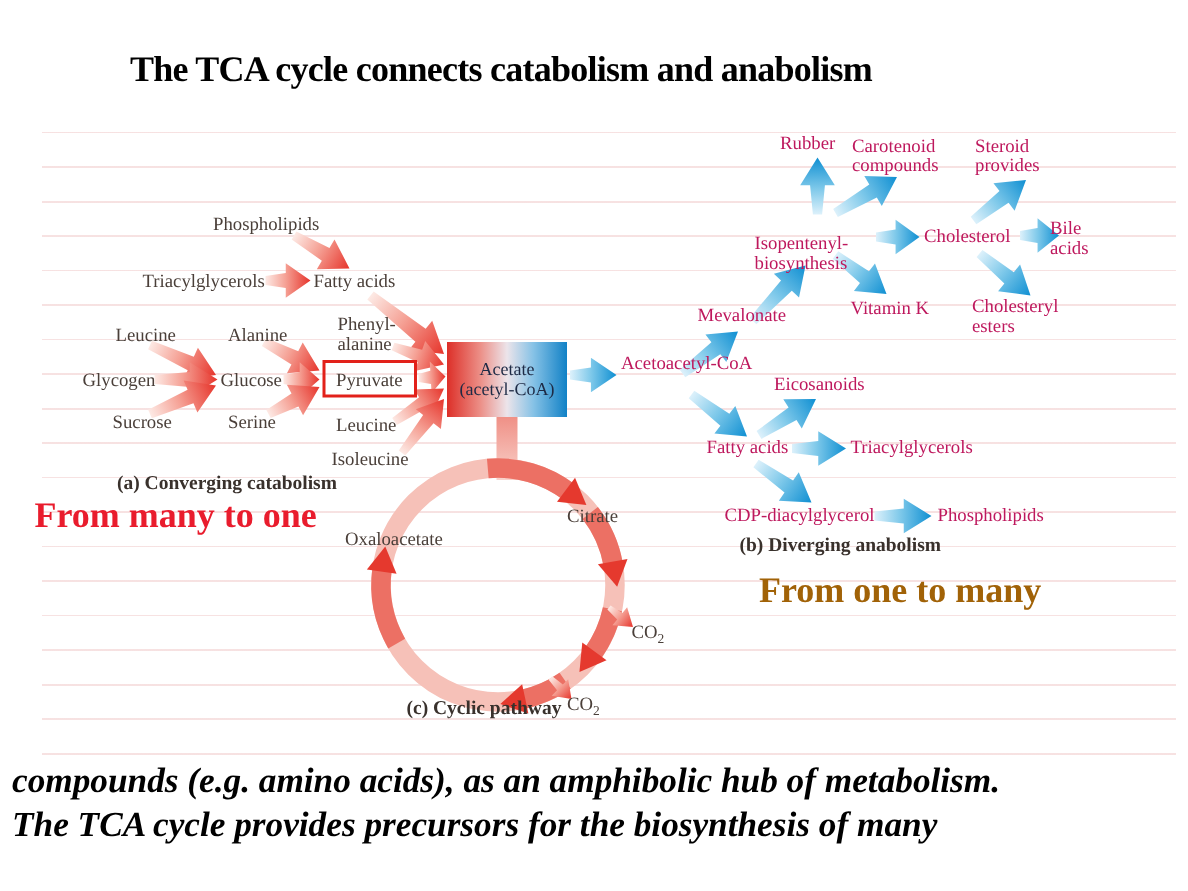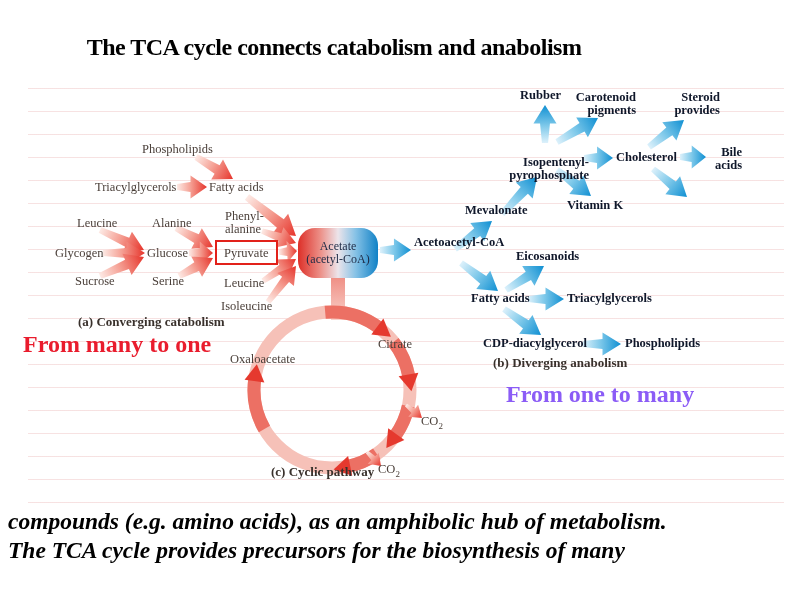--- a/index.html
+++ b/index.html
@@ -12,7 +12,7 @@
     pointer-events:none;}
   #arrow-layer{position:absolute;left:0;top:0;}
   .lbl{position:absolute;font-size:12.5px;line-height:13px;color:#4a3f39;white-space:nowrap;z-index:3;}
-  .lbl.blue{color:#0f172a;font-weight:bold;}
+  .lbl.blue{color:#be185d;}
   .lbl.ctr{text-align:right;white-space:normal;}
   .lbl.ctr span{display:block;}
   .section-lbl{position:absolute;font-size:13px;font-weight:700;color:#39312c;white-space:nowrap;z-index:3;}

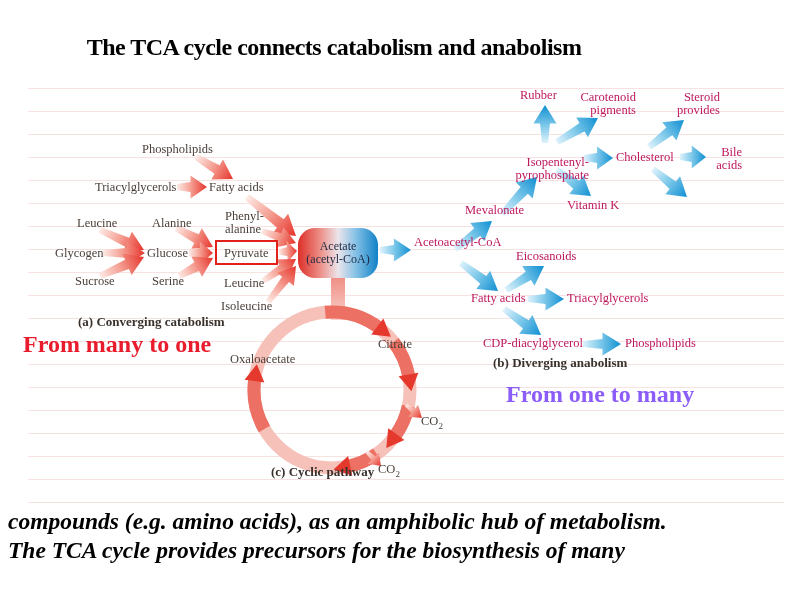--- a/index.html
+++ b/index.html
@@ -13,7 +13,7 @@
   #arrow-layer{position:absolute;left:0;top:0;}
   .lbl{position:absolute;font-size:12.5px;line-height:13px;color:#4a3f39;white-space:nowrap;z-index:3;}
   .lbl.blue{color:#be185d;}
-  .lbl.ctr{text-align:right;white-space:normal;}
+  .lbl.ctr{text-align:left;white-space:normal;}
   .lbl.ctr span{display:block;}
   .section-lbl{position:absolute;font-size:13px;font-weight:700;color:#39312c;white-space:nowrap;z-index:3;}
   .annot{position:absolute;font-size:24px;font-weight:700;white-space:nowrap;z-index:4;}

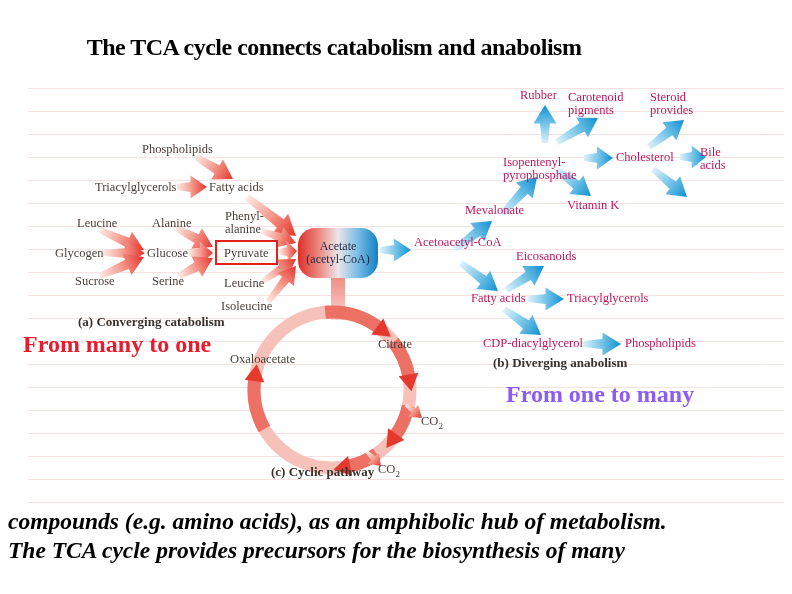--- a/index.html
+++ b/index.html
@@ -133,7 +133,7 @@
   <div class="lbl blue" style="left:520px;top:89px">Rubber</div>
   <div class="lbl blue ctr" style="left:568px;top:91px;width:68px">
     <span>Carotenoid</span>
-    <span>pigments</span>
+    <span>compounds</span>
   </div>
   <div class="lbl blue ctr" style="left:650px;top:91px;width:70px">
     <span>Steroid</span>

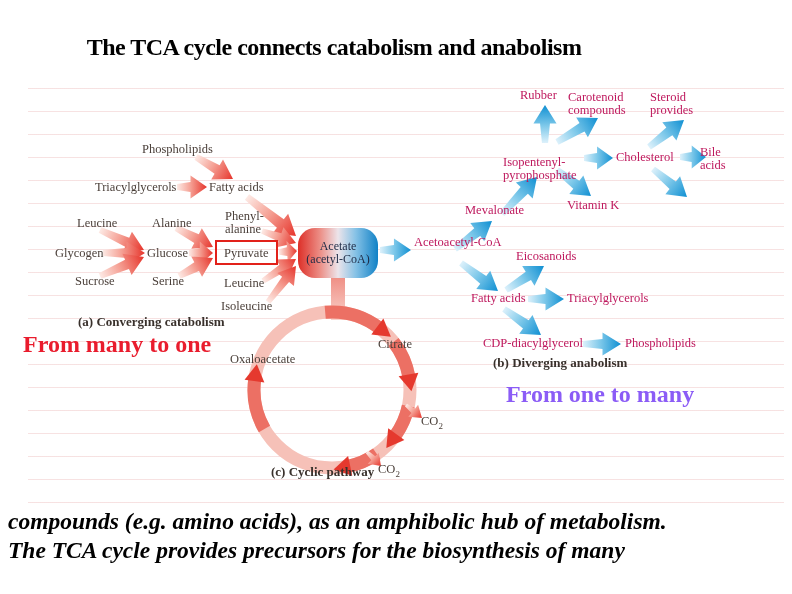--- a/index.html
+++ b/index.html
@@ -128,7 +128,7 @@
   <div class="lbl blue" style="left:465px;top:204px">Mevalonate</div>
   <div class="lbl blue ctr" style="left:503px;top:156px;width:86px">
     <span>Isopentenyl-</span>
-    <span>pyrophosphate</span>
+    <span>biosynthesis</span>
   </div>
   <div class="lbl blue" style="left:520px;top:89px">Rubber</div>
   <div class="lbl blue ctr" style="left:568px;top:91px;width:68px">

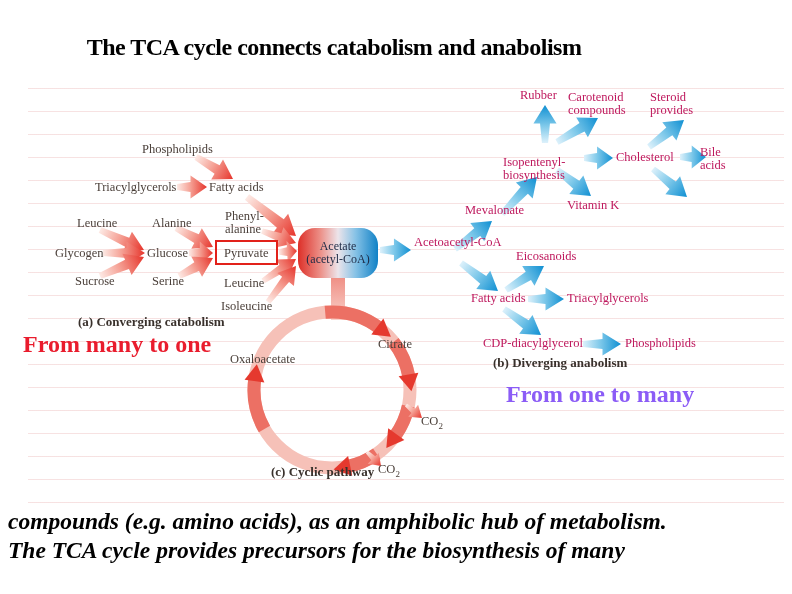--- a/index.html
+++ b/index.html
@@ -145,6 +145,10 @@
     <span>acids</span>
   </div>
   <div class="lbl blue" style="left:567px;top:199px">Vitamin K</div>
+  <div class="lbl blue ctr" style="left:648px;top:198px;width:74px">
+    <span>Cholesteryl</span>
+    <span>esters</span>
+  </div>
   <div class="lbl blue" style="left:516px;top:250px">Eicosanoids</div>
   <div class="lbl blue" style="left:471px;top:292px">Fatty acids</div>
   <div class="lbl blue" style="left:567px;top:292px">Triacylglycerols</div>

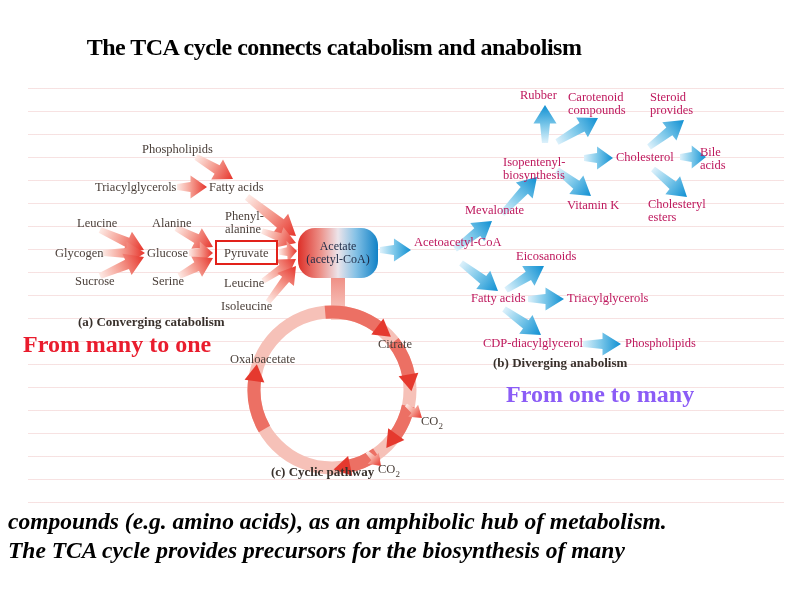--- a/index.html
+++ b/index.html
@@ -22,7 +22,7 @@
   #hub-box{position:absolute;left:298px;top:228px;width:80px;height:50px;z-index:2;
     background:linear-gradient(90deg,#dd2f28 0%,#ec9088 28%,#ece4ea 50%,#86c2e6 72%,#1181c6 100%);
     display:flex;flex-direction:column;align-items:center;justify-content:center;
-    color:#1d2a45;font-size:12px;line-height:13px;text-align:center;border-radius:17px;}
+    color:#1d2a45;font-size:12px;line-height:13px;text-align:center;}
   #pyruvate-box{position:absolute;left:215px;top:240px;width:63px;height:25px;
     border:2.5px solid #e2211a;box-sizing:border-box;z-index:4;background:transparent;}
   #caption{position:absolute;left:8px;top:507px;width:780px;z-index:3;

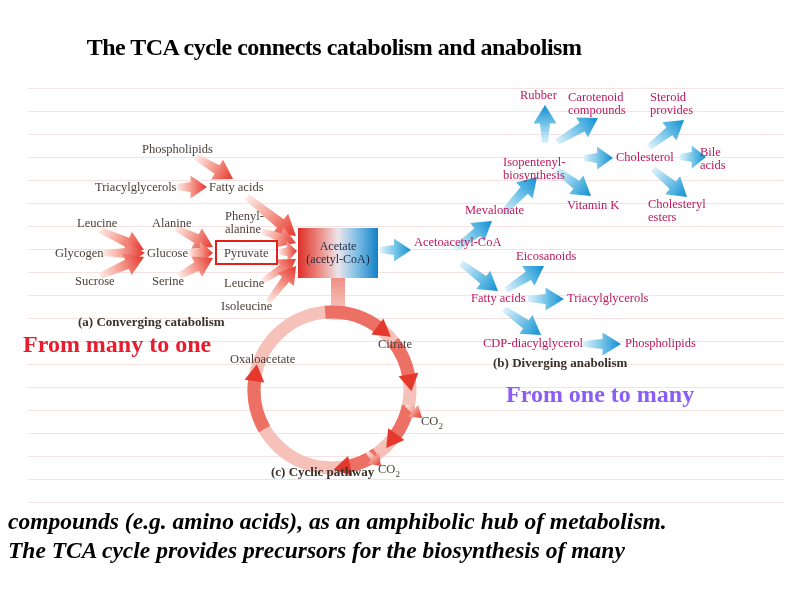--- a/index.html
+++ b/index.html
@@ -164,7 +164,7 @@
   <div class="section-lbl" style="left:493px;top:355px">(b) Diverging anabolism</div>
   <div class="section-lbl" style="left:271px;top:464px">(c) Cyclic pathway</div>
   <div class="annot" id="annot-many" style="color: rgb(233, 28, 45);">From many to one</div>
-  <div class="annot" id="annot-one" style="color: #8b5cf6; text-align: center;">From one to many</div>
+  <div class="annot" id="annot-one" style="color: #a16207; text-align: center;">From one to many</div>
 
   <div id="caption">
     <div>compounds (e.g. amino acids), as an amphibolic hub of metabolism.</div>

